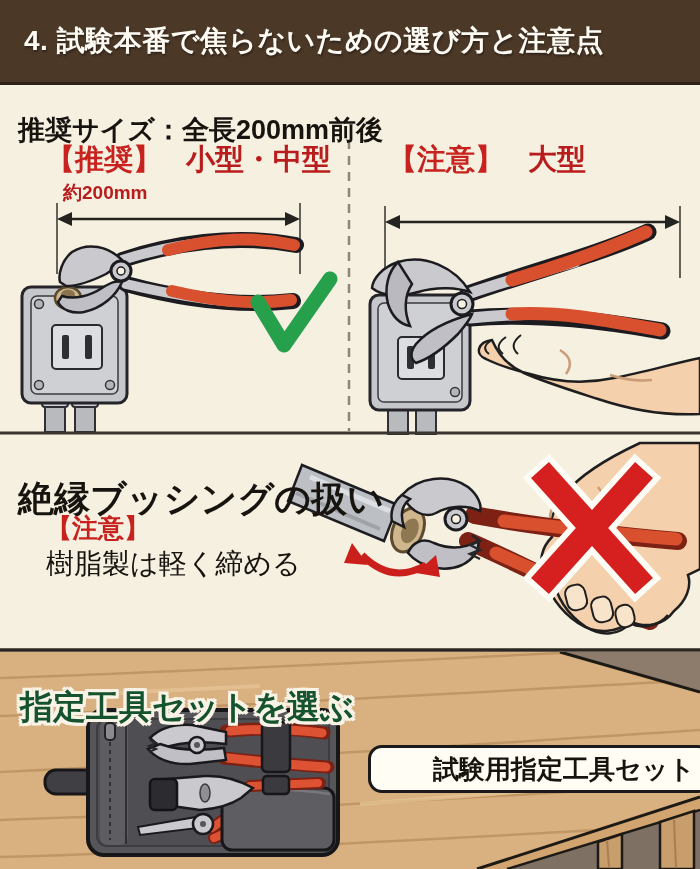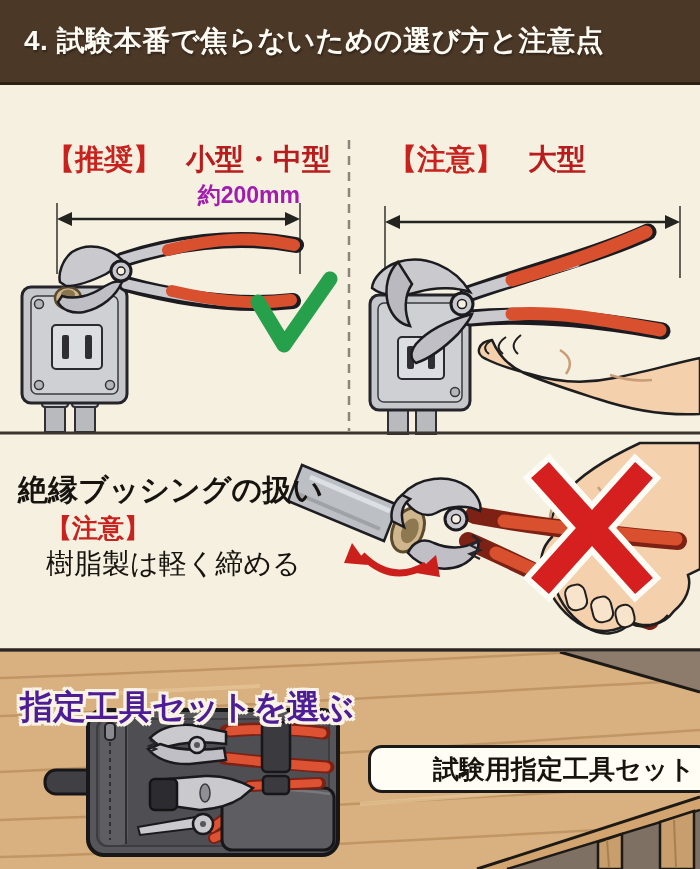--- a/index.html
+++ b/index.html
@@ -126,6 +126,7 @@
       <line x1="0" y1="351" x2="700" y2="351" stroke="#3a352e" stroke-width="3"></line>
     </svg>
 
+    <h2 class="abs h2a">推奨サイズ：全長200mm前後</h2>
     <div class="abs tagrow" style="left:46px;top:58px">
       <span class="tag">【推奨】</span>
       <span class="typ">小型・中型</span>

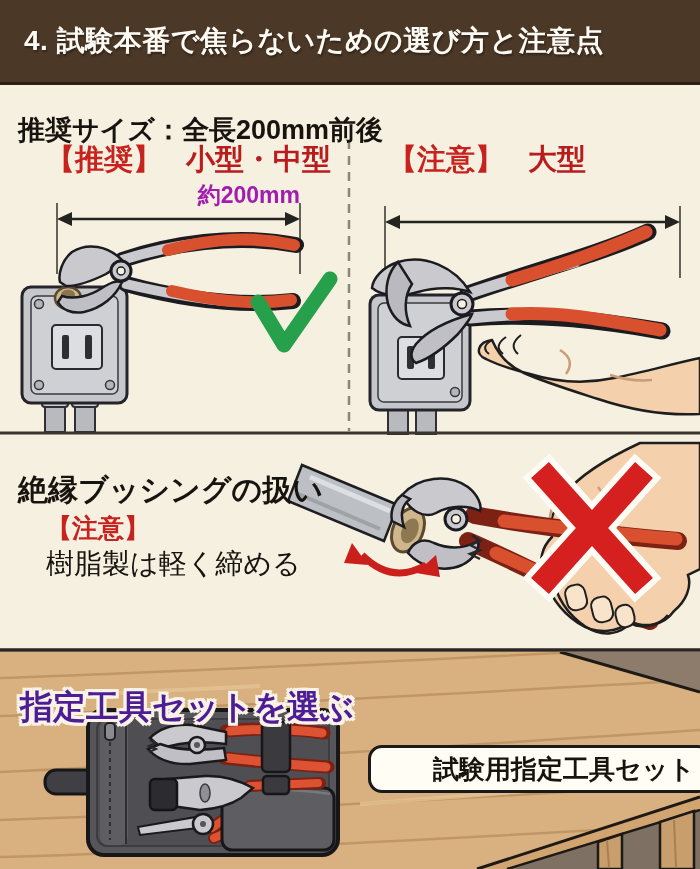--- a/index.html
+++ b/index.html
@@ -20,7 +20,7 @@
   .tagrow{display:flex;align-items:baseline;gap:24px;font-size:29px;font-weight:700;}
   .tag{color:#c8221f;}
   .typ{color:#b91c1c;}
-  .meas{font-size:23px;font-weight:700;color:#a21caf;text-align:right;}
+  .meas{font-size:19px;font-weight:700;color:#b91c1c;text-align:left;}
   .h2b{left:18px;top:10px;font-size:30px;font-weight:700;color:#17140f;}
   .tag2{left:46px;top:76px;font-size:26px;font-weight:700;color:#c8221f;}
   .note2{left:46px;top:110px;font-size:28px;font-weight:400;color:#17140f;}

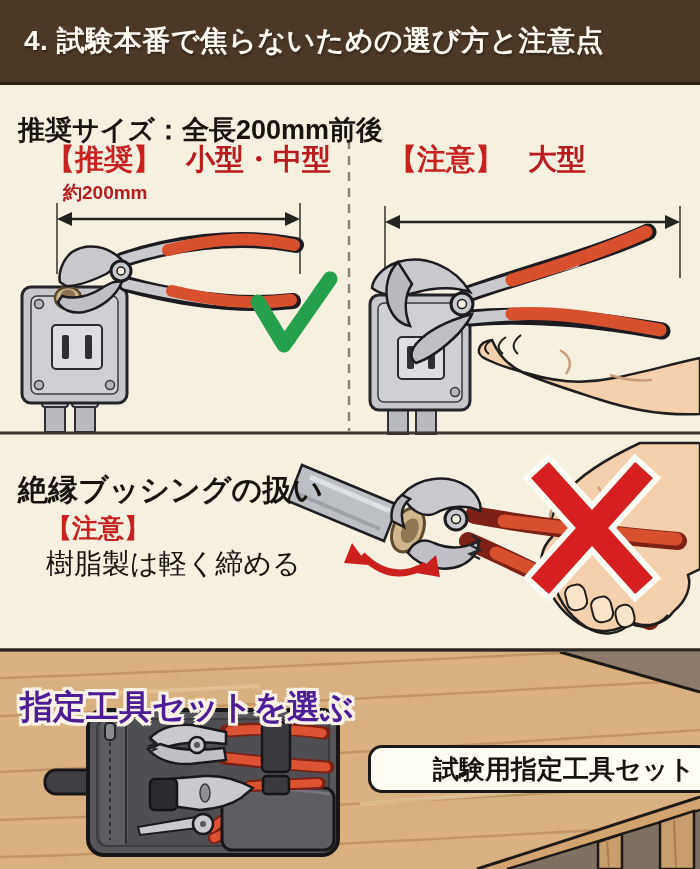--- a/index.html
+++ b/index.html
@@ -21,7 +21,7 @@
   .tag{color:#c8221f;}
   .typ{color:#b91c1c;}
   .meas{font-size:19px;font-weight:700;color:#b91c1c;text-align:left;}
-  .h2b{left:18px;top:10px;font-size:30px;font-weight:700;color:#17140f;}
+  .h2b{left:18px;top:10px;font-size:36px;font-weight:700;color:#17140f;}
   .tag2{left:46px;top:76px;font-size:26px;font-weight:700;color:#c8221f;}
   .note2{left:46px;top:110px;font-size:28px;font-weight:400;color:#17140f;}
   .h2c{left:20px;top:6px;font-size:33px;font-weight:700;color:#4c1d95;

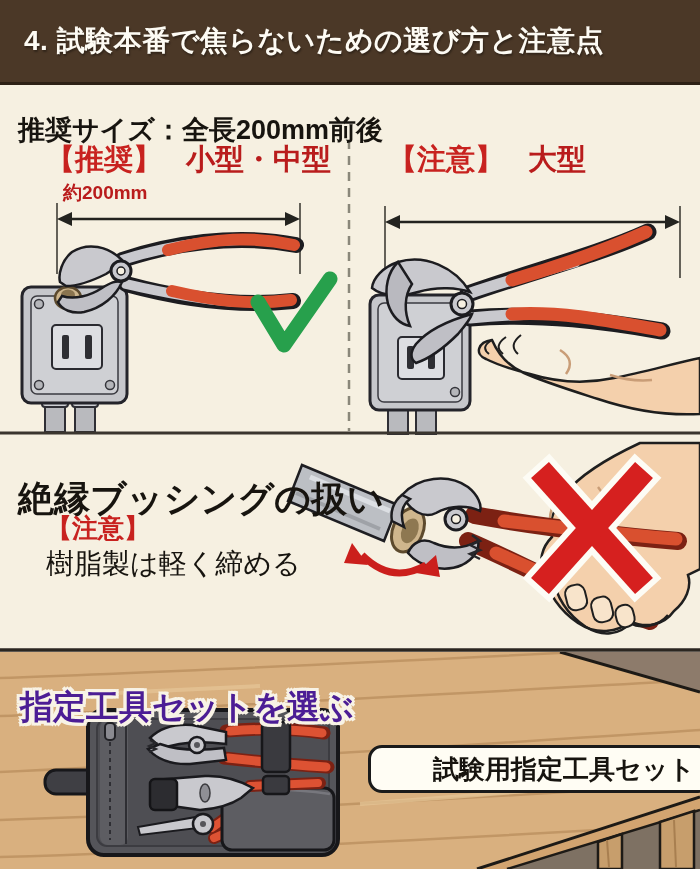--- a/index.html
+++ b/index.html
@@ -24,7 +24,7 @@
   .h2b{left:18px;top:10px;font-size:36px;font-weight:700;color:#17140f;}
   .tag2{left:46px;top:76px;font-size:26px;font-weight:700;color:#c8221f;}
   .note2{left:46px;top:110px;font-size:28px;font-weight:400;color:#17140f;}
-  .h2c{left:20px;top:6px;font-size:33px;font-weight:700;color:#4c1d95;
+  .h2c{left:20px;top:6px;font-size:33px;font-weight:700;color:#14532d;
        text-shadow:-3px -3px 0 #f8f3e6,3px -3px 0 #f8f3e6,-3px 3px 0 #f8f3e6,3px 3px 0 #f8f3e6,
                    0 -3px 0 #f8f3e6,0 3px 0 #f8f3e6,-3px 0 0 #f8f3e6,3px 0 0 #f8f3e6;}
   .lblbox{left:368px;top:93px;width:290px;height:42px;background:#fffdf4;border:3.5px solid #1a1a1a;

